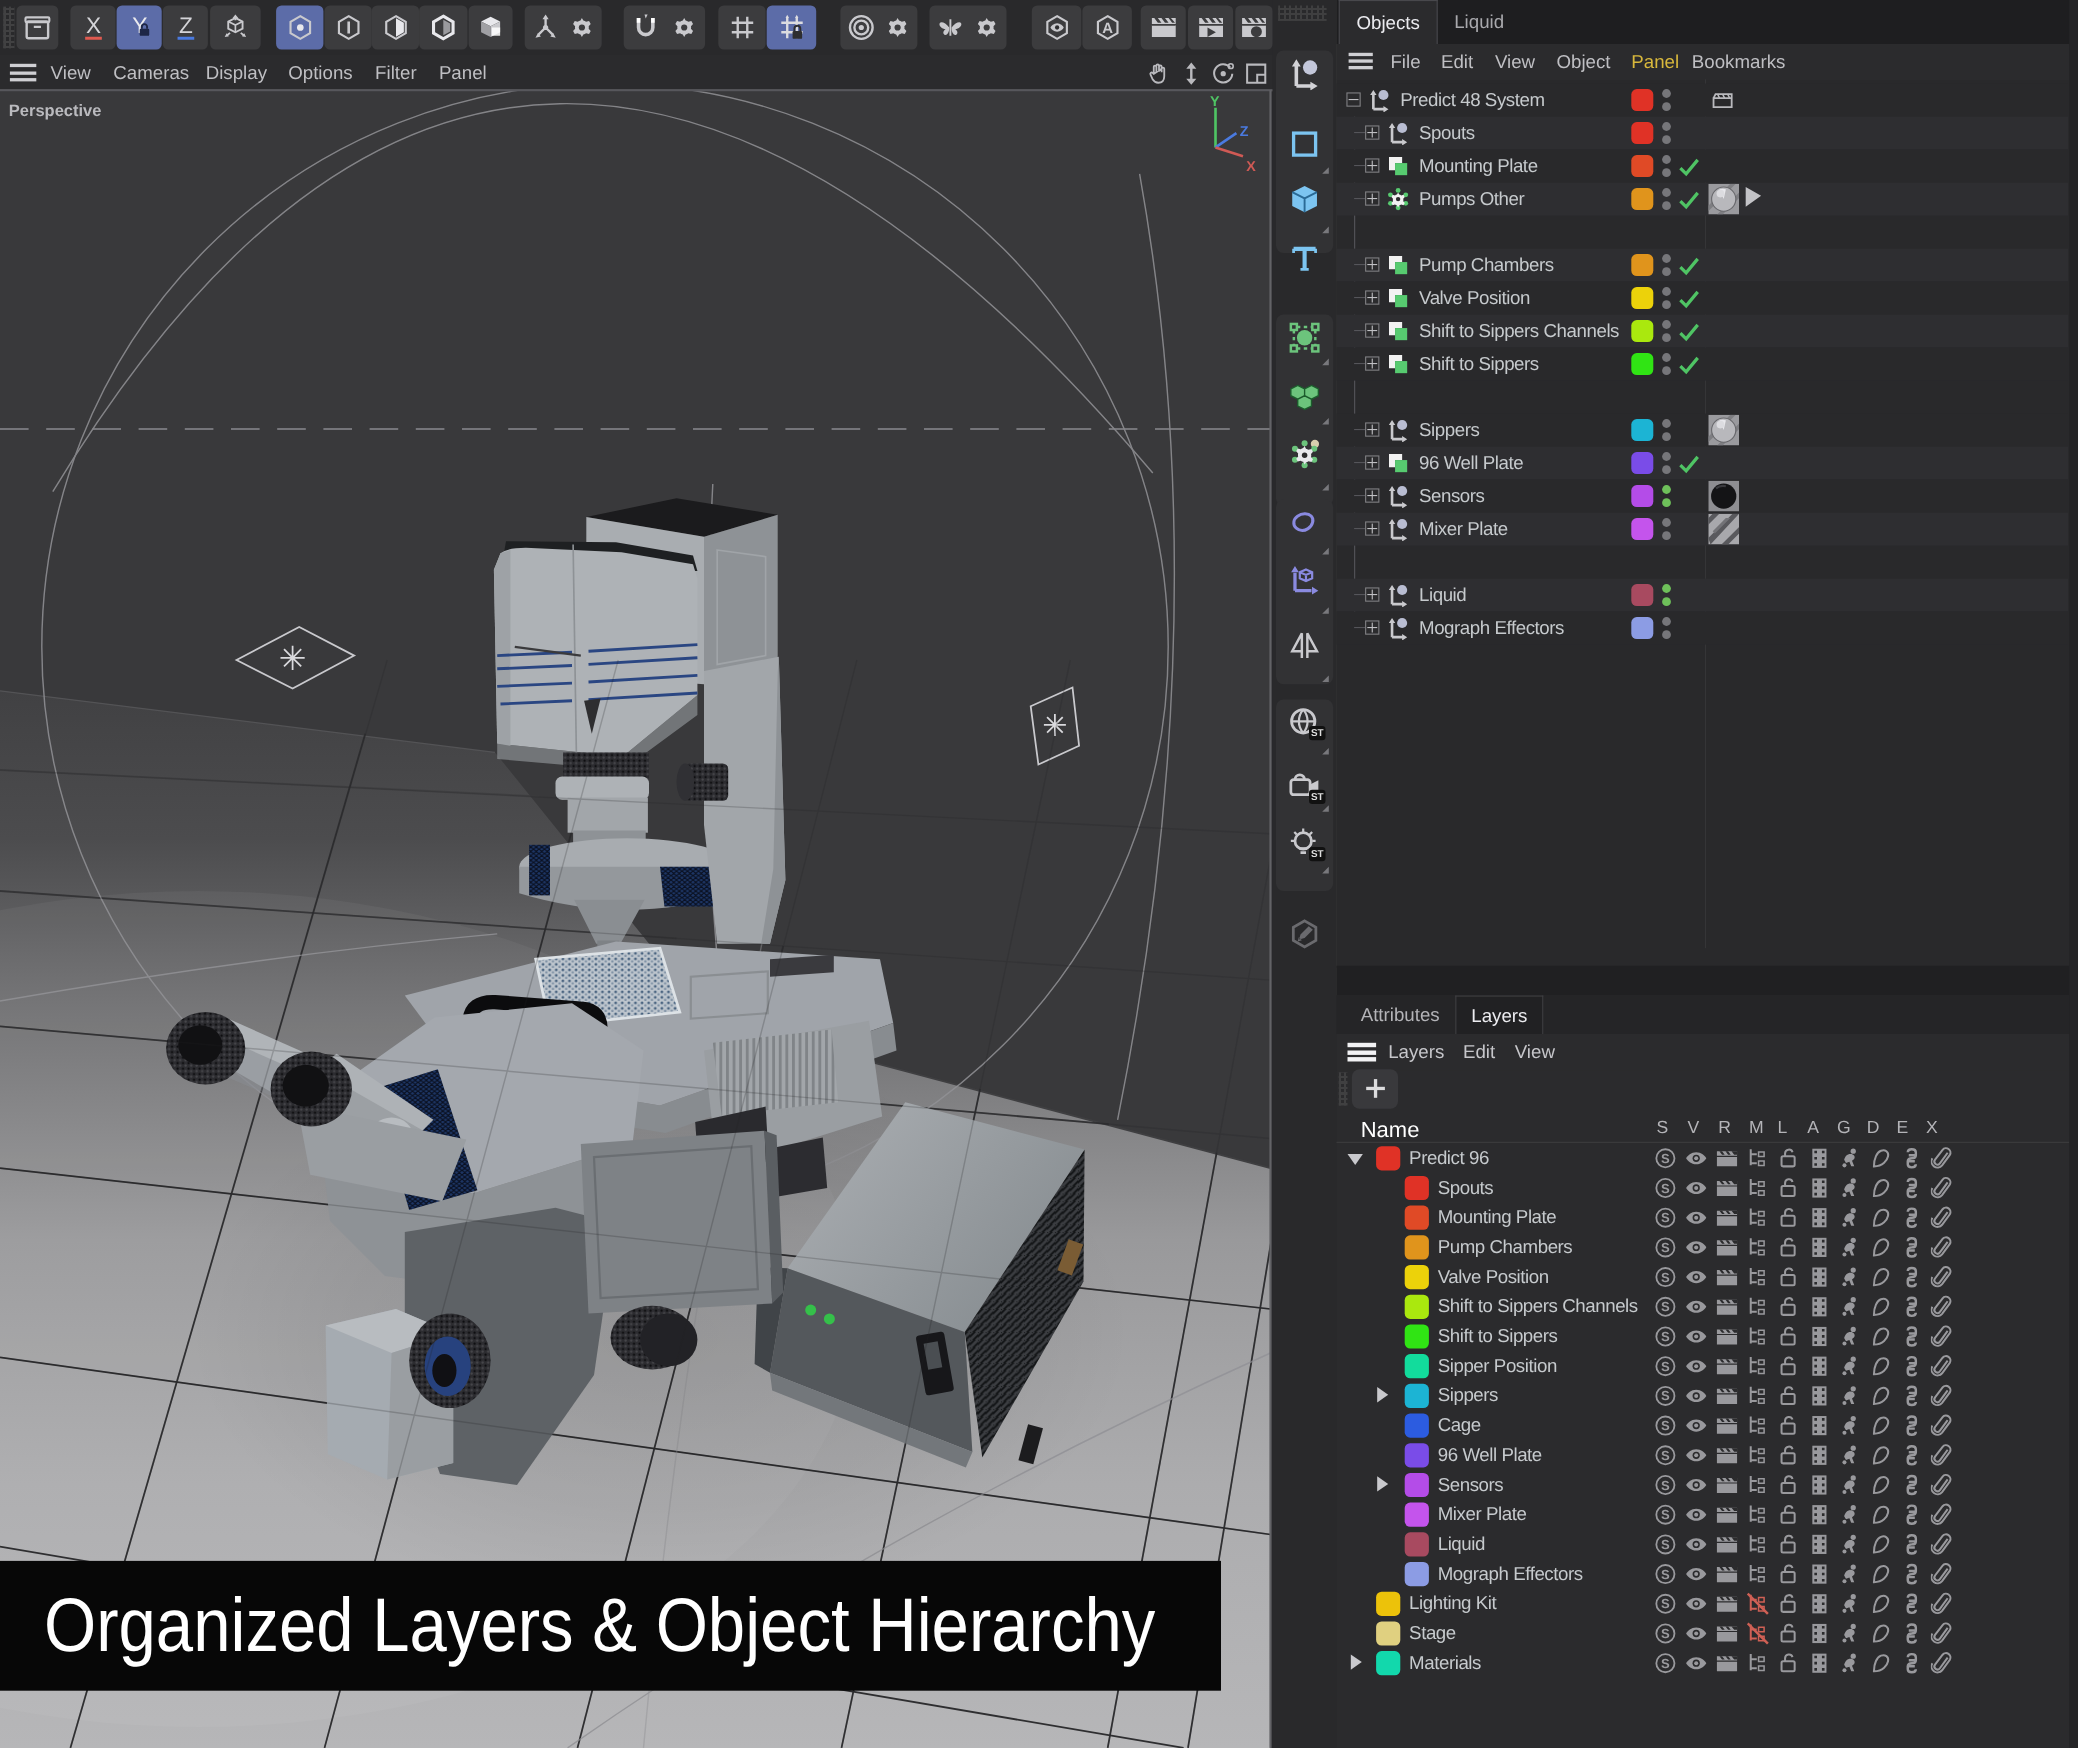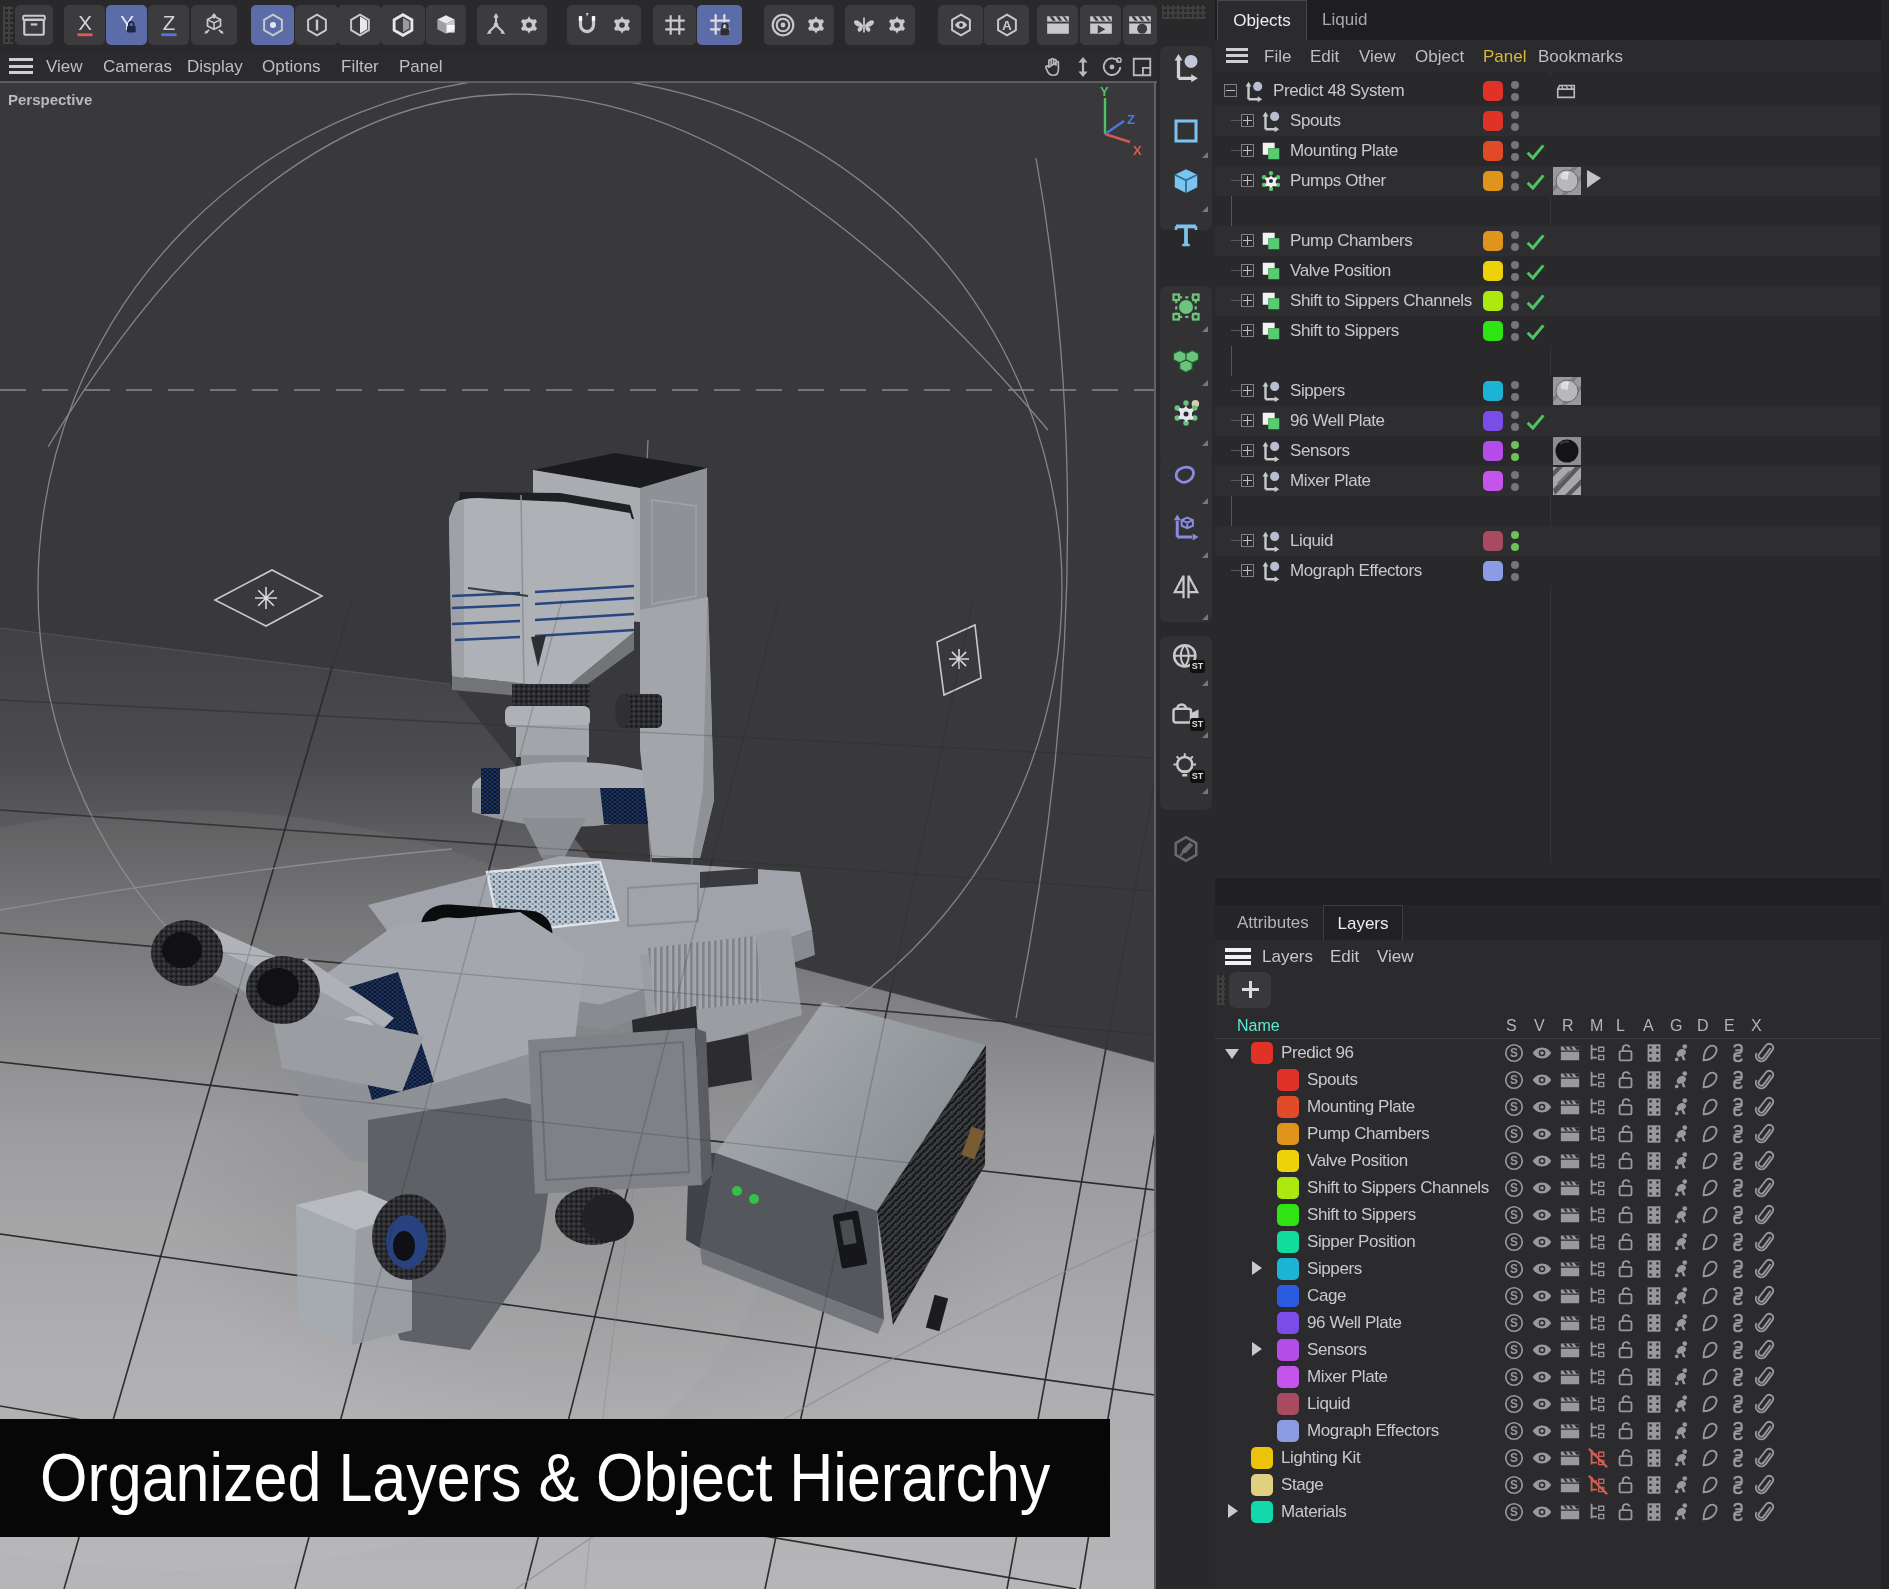--- a/index.html
+++ b/index.html
@@ -832,7 +832,7 @@
         <div style="position:absolute;left:0;top:7px;width:17px;height:2.5px;background:#dcdcde"></div>
       </div>
       <div class="abs" style="left:2px;top:70px;width:8px;height:30px;background:repeating-linear-gradient(0deg,#555 0 2px,transparent 2px 5px),repeating-linear-gradient(90deg,#555 0 2px,transparent 2px 5px);opacity:.5"></div>
-      <div class="abs" style="left:22px;top:112px;font-size:16px;color:#5eead4">Name</div>
+      <div class="abs" style="left:22px;top:112px;font-size:20px;color:#ffffff">Name</div>
       <div class="abs" style="left:291px;top:112px;font-size:16px;color:#b4b4b8">S</div>
       <div class="abs" style="left:319px;top:112px;font-size:16px;color:#b4b4b8">V</div>
       <div class="abs" style="left:347px;top:112px;font-size:16px;color:#b4b4b8">R</div>

